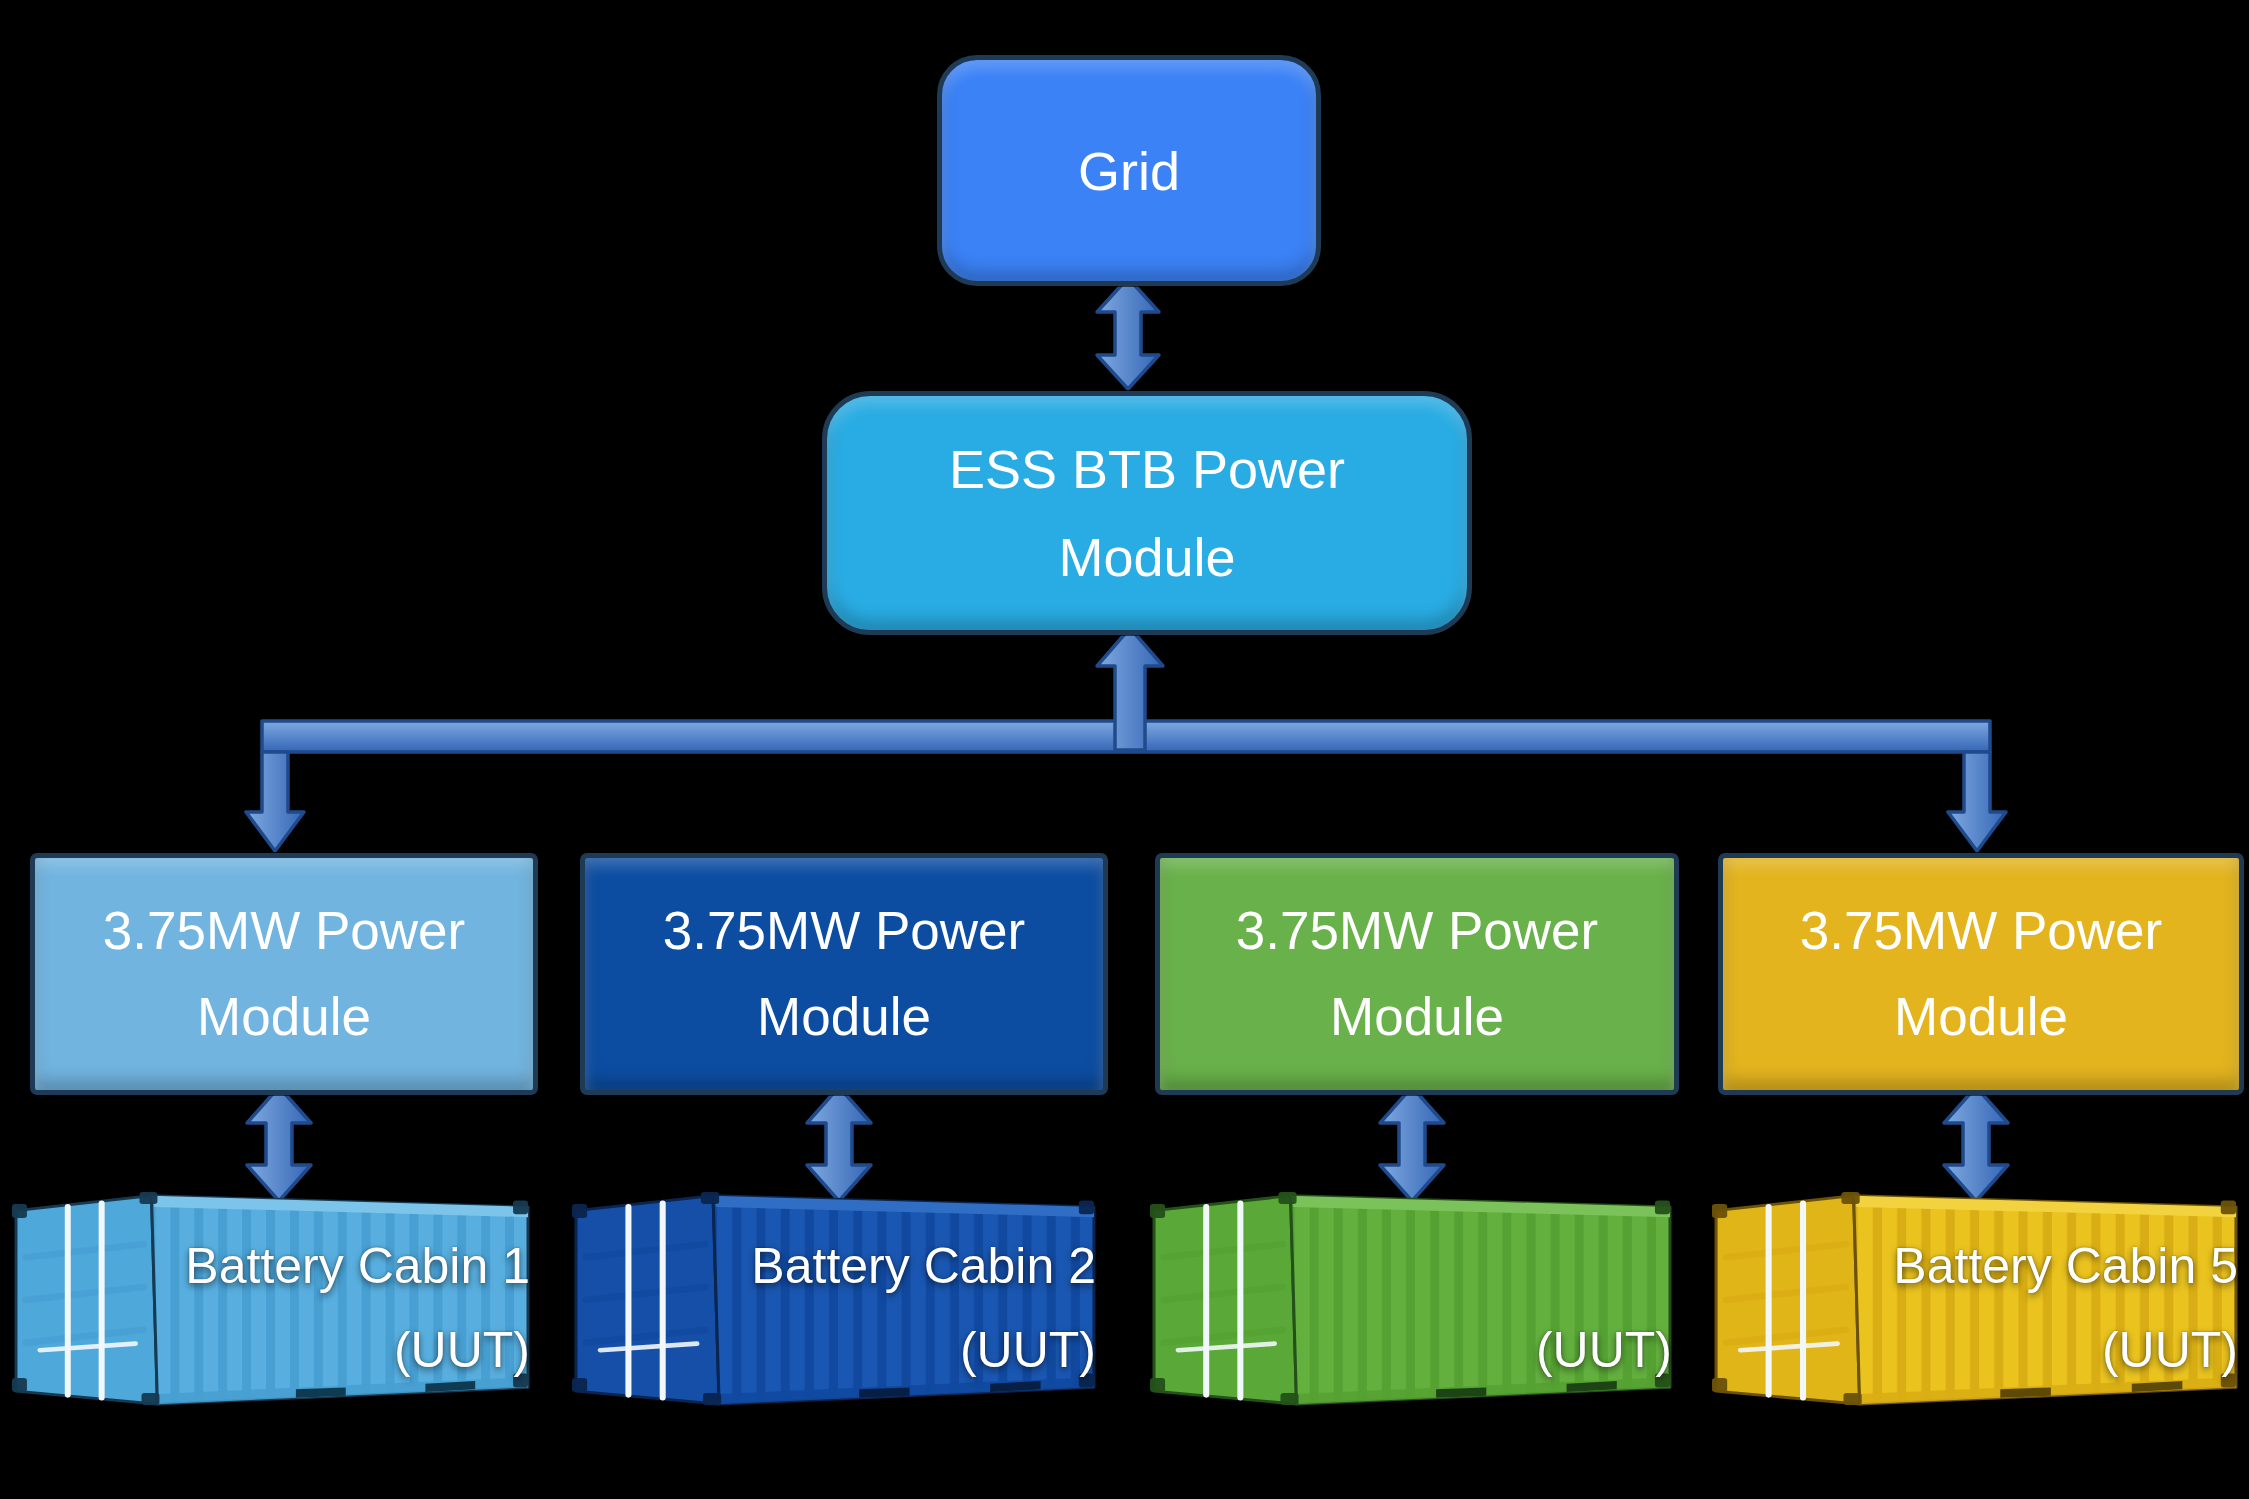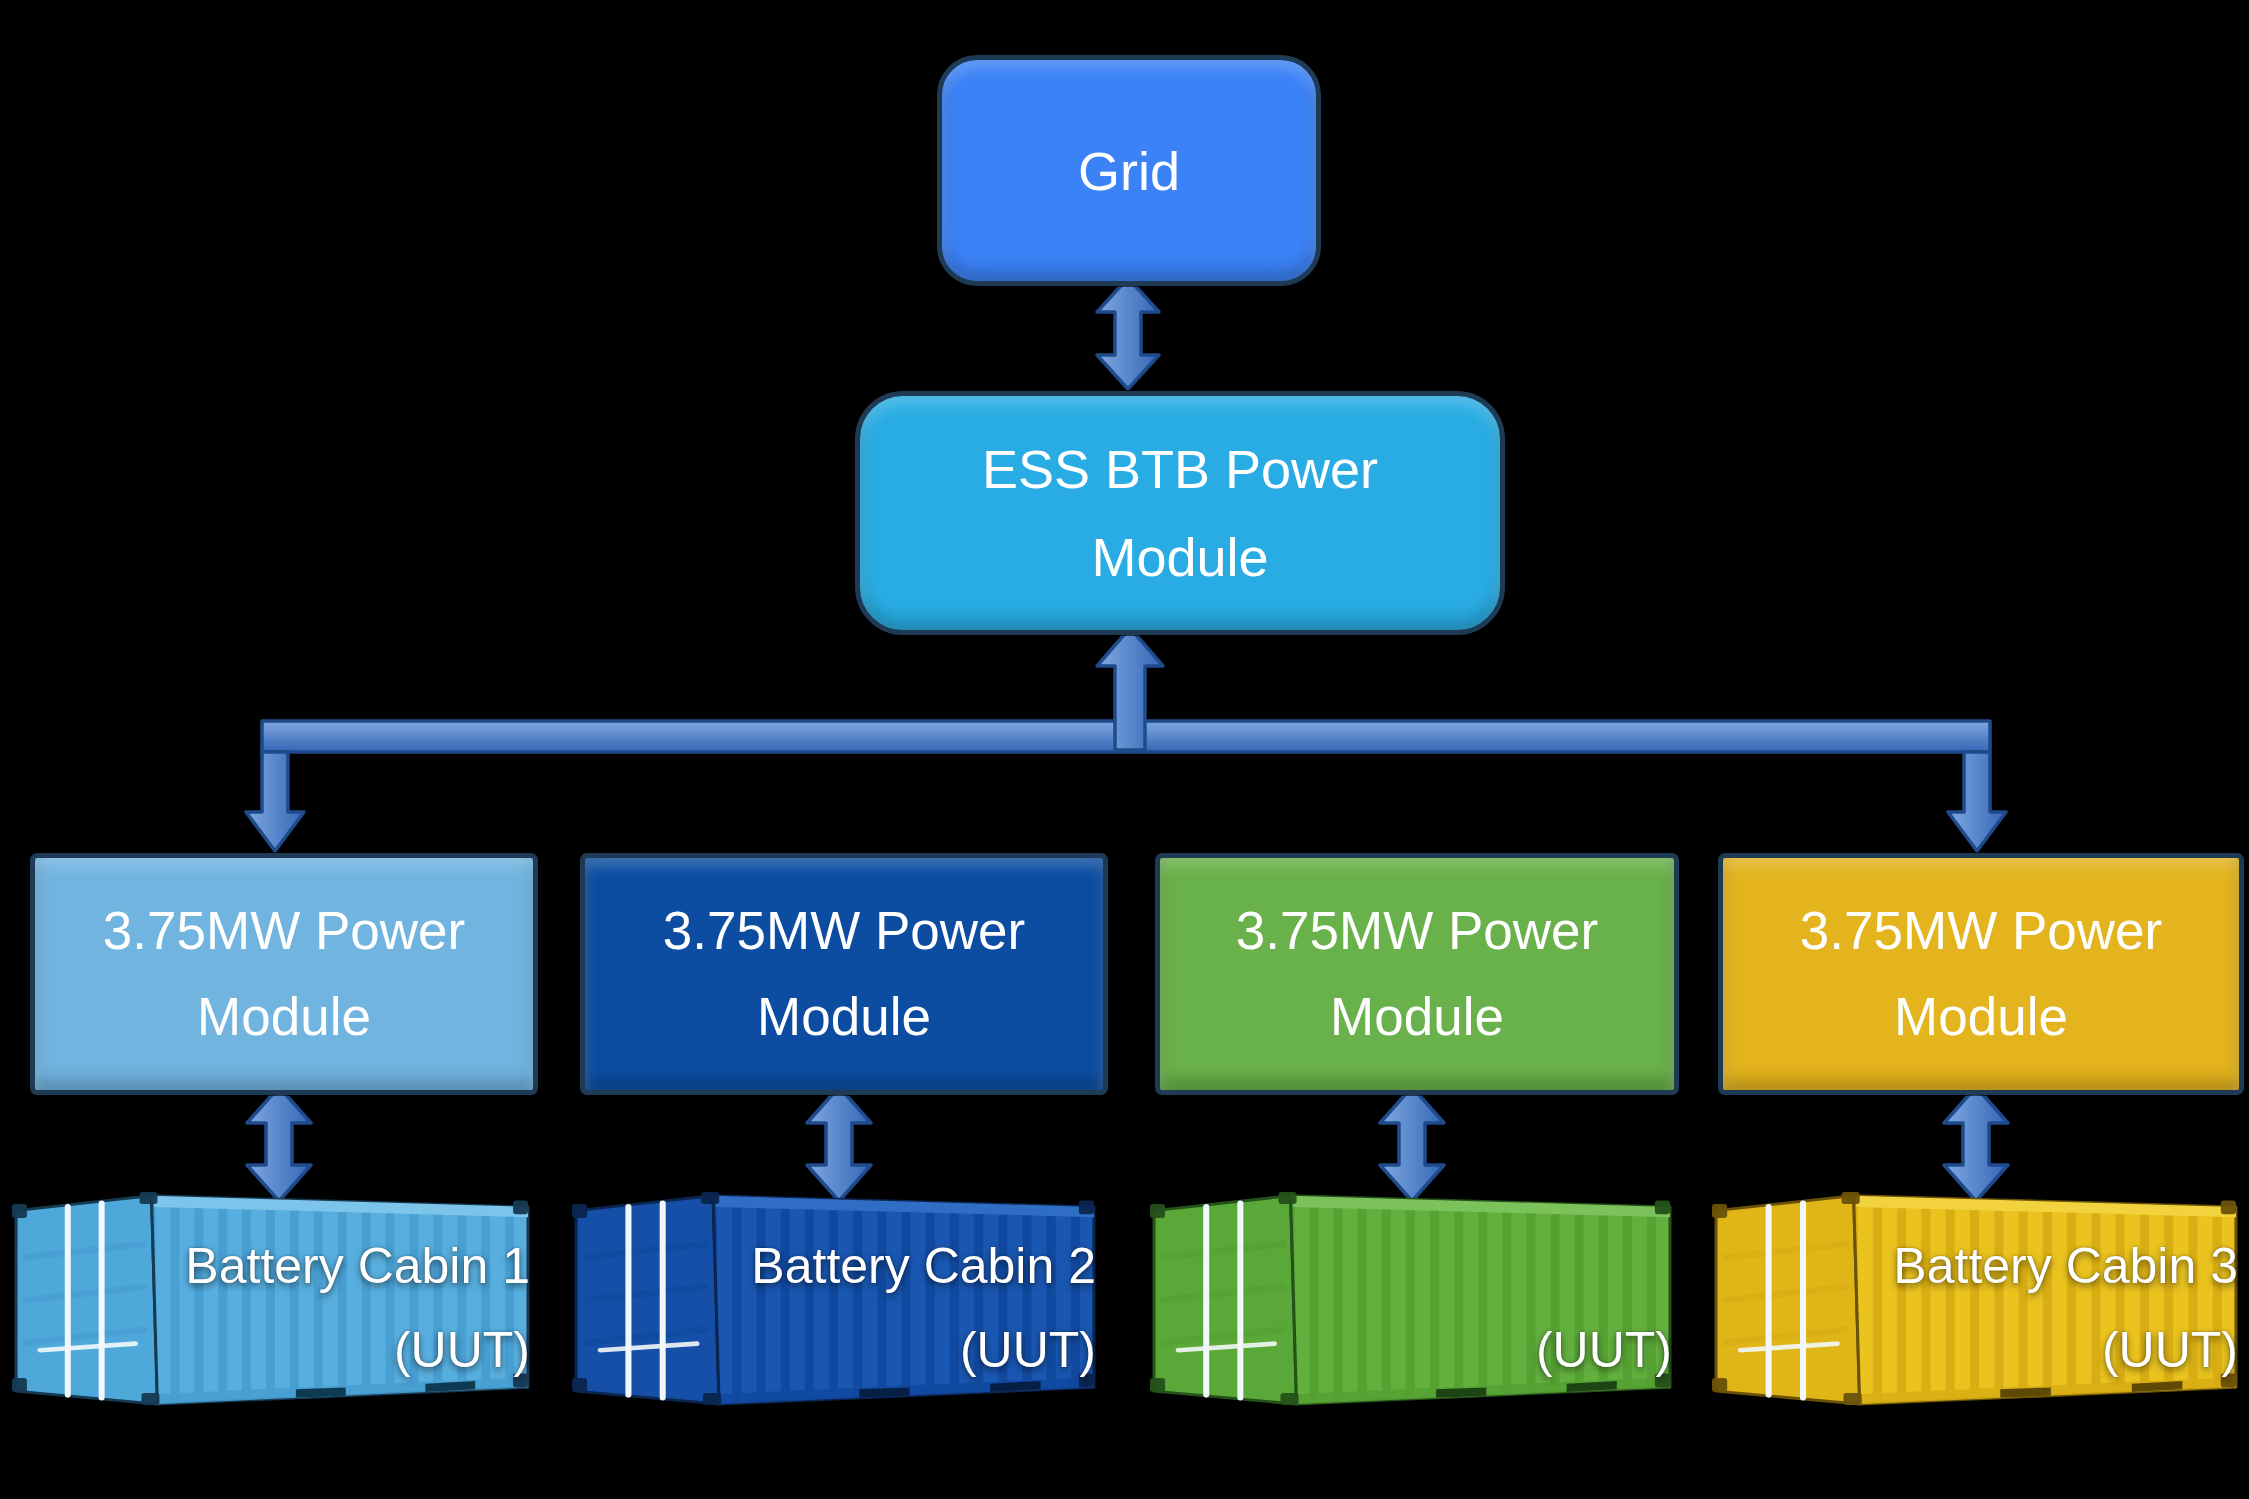--- a/index.html
+++ b/index.html
@@ -15,7 +15,7 @@
   }
   .node .ln{display:block;}
   #grid-box{left:937px;top:55px;width:374px;height:221px;border-radius:40px;font-size:54px;}
-  #router-box{left:822px;top:391px;width:640px;height:234px;border-radius:48px;font-size:54px;line-height:88px;margin-left:33px;}
+  #router-box{left:822px;top:391px;width:640px;height:234px;border-radius:48px;font-size:54px;line-height:88px;}
   .module{top:853px;height:232px;border-radius:7px;font-size:53px;line-height:86px;}
   #module-1{left:30px;width:498px;}
   #module-2{left:580px;width:518px;}

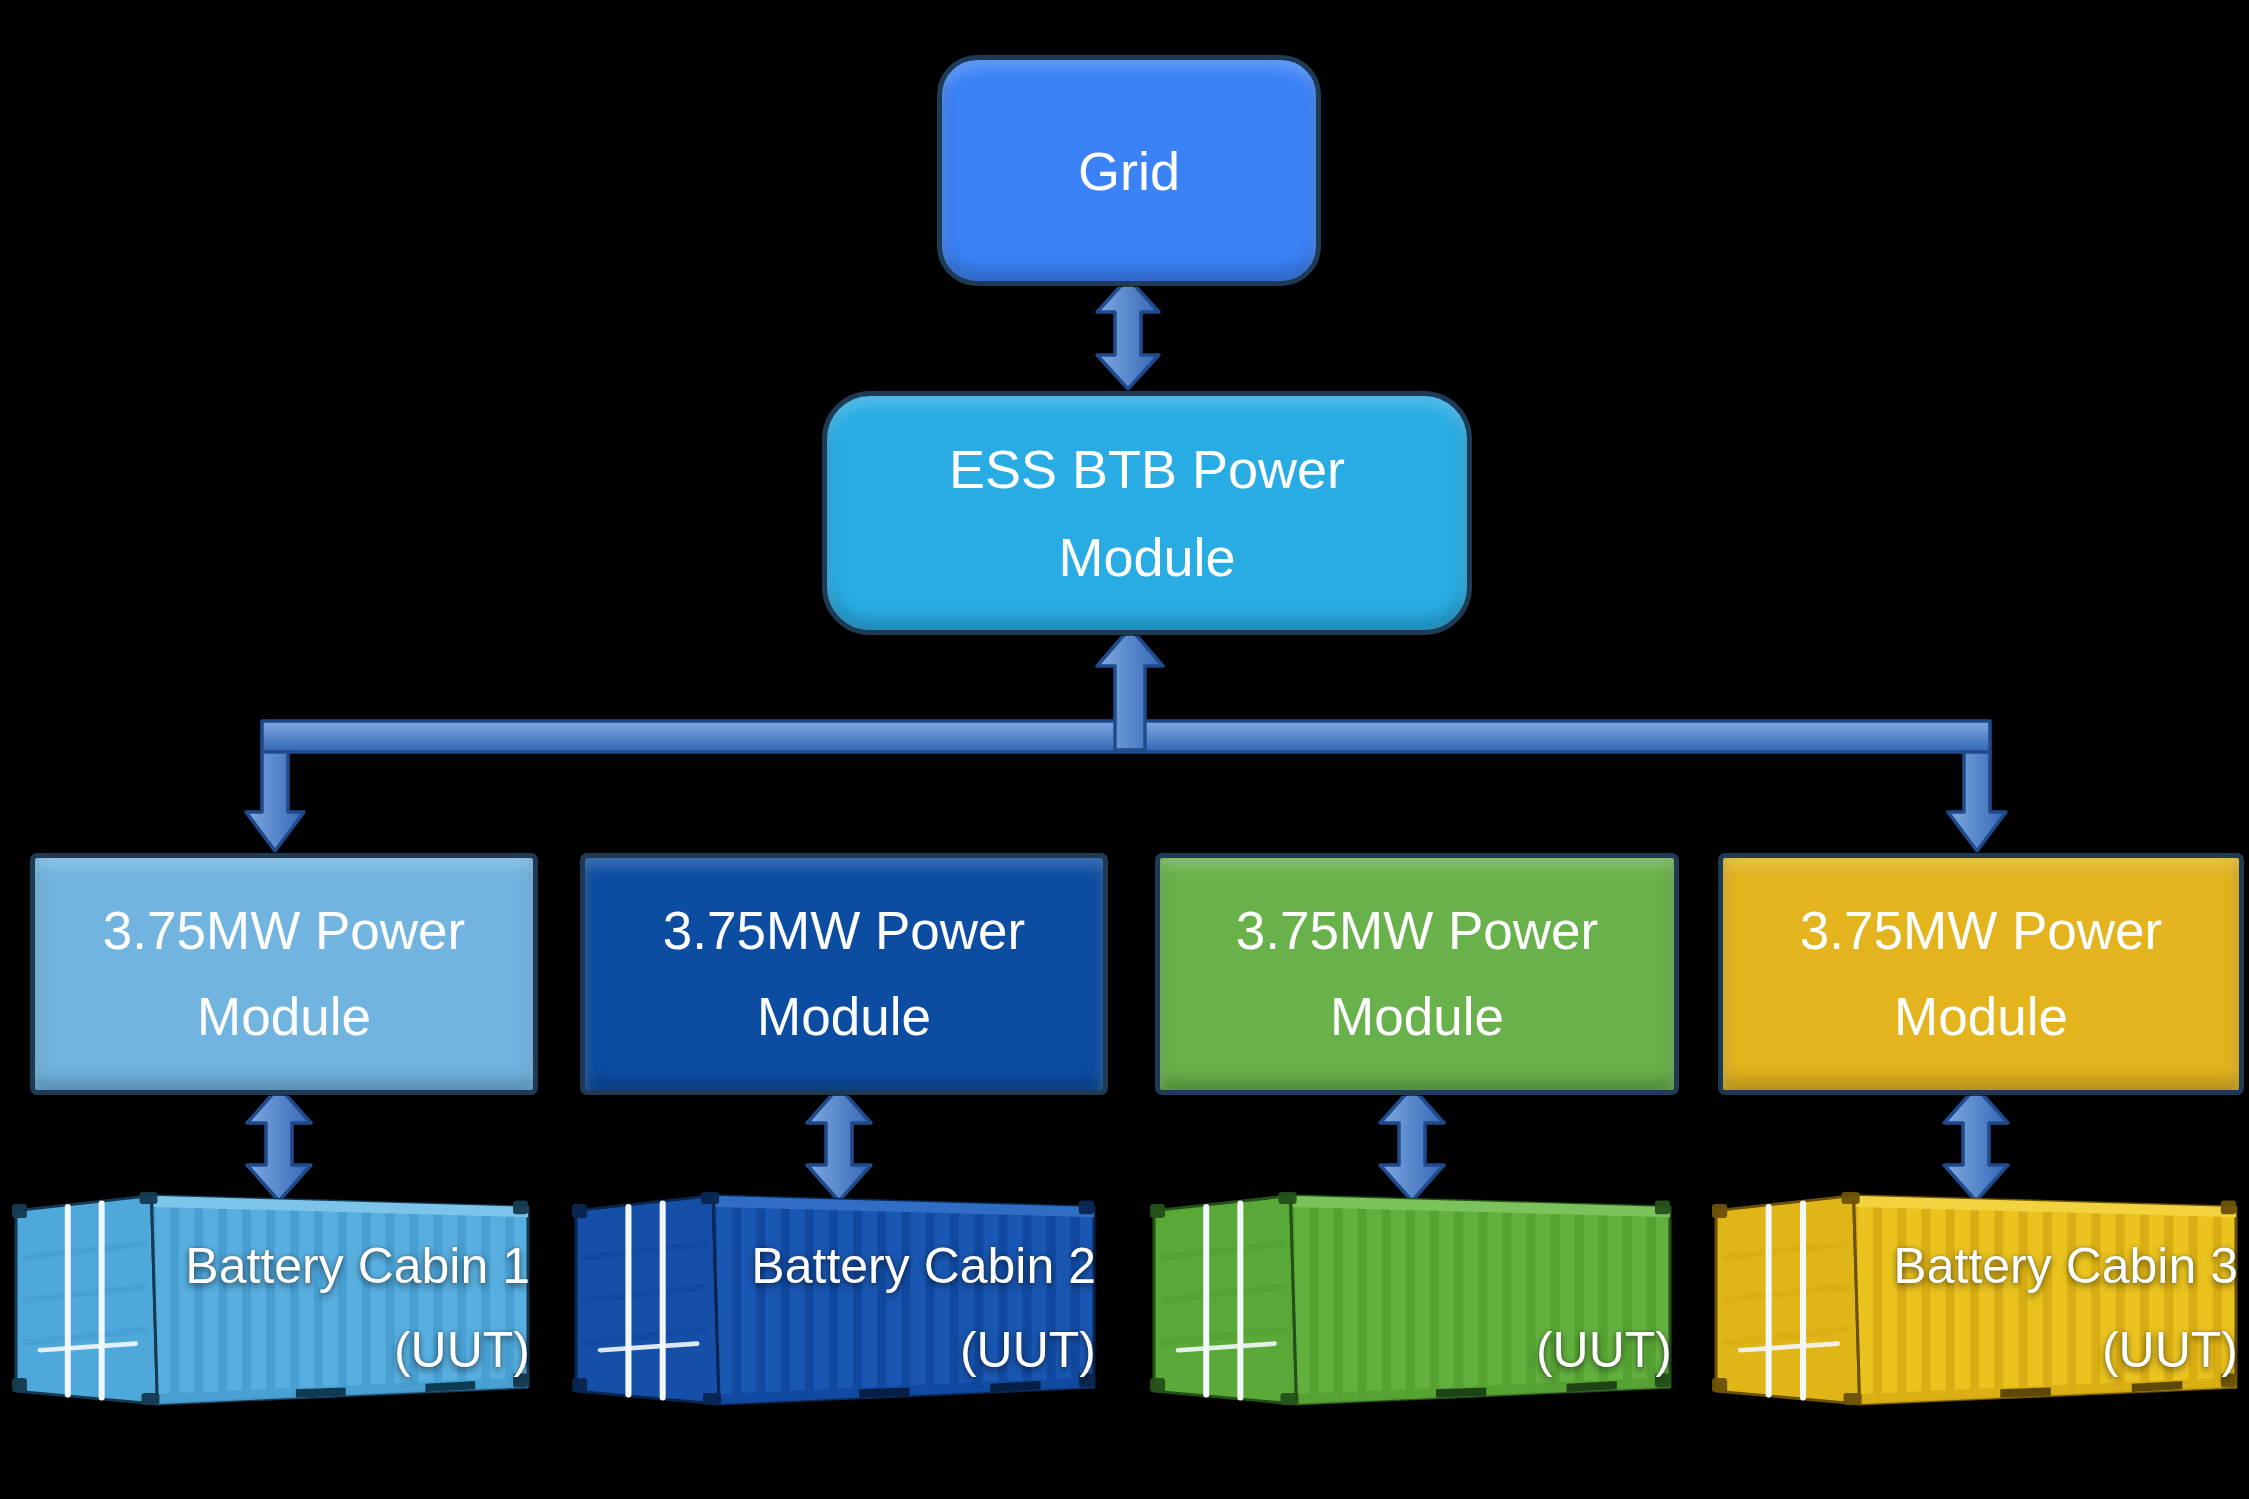--- a/index.html
+++ b/index.html
@@ -225,7 +225,7 @@
           <rect class="cast" x="503" y="195" width="15" height="15" rx="3"></rect>
       </g>
     </svg>
-    <div class="cab-txt cab-title">Battery Cabin 3</div>
+    <div class="cab-txt cab-title">Battery Cabin 5</div>
     <div class="cab-txt cab-uut">(UUT)</div>
   </div>
 

